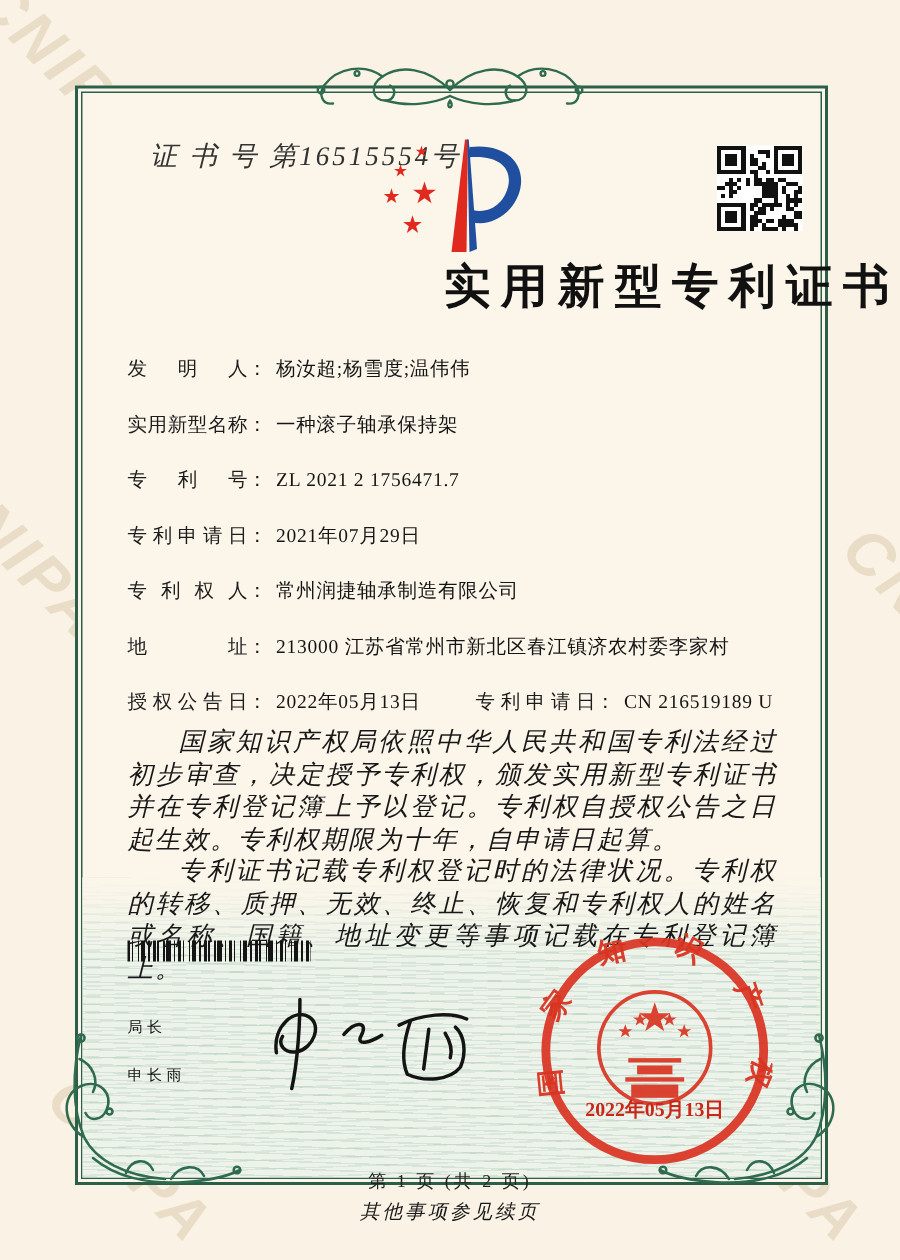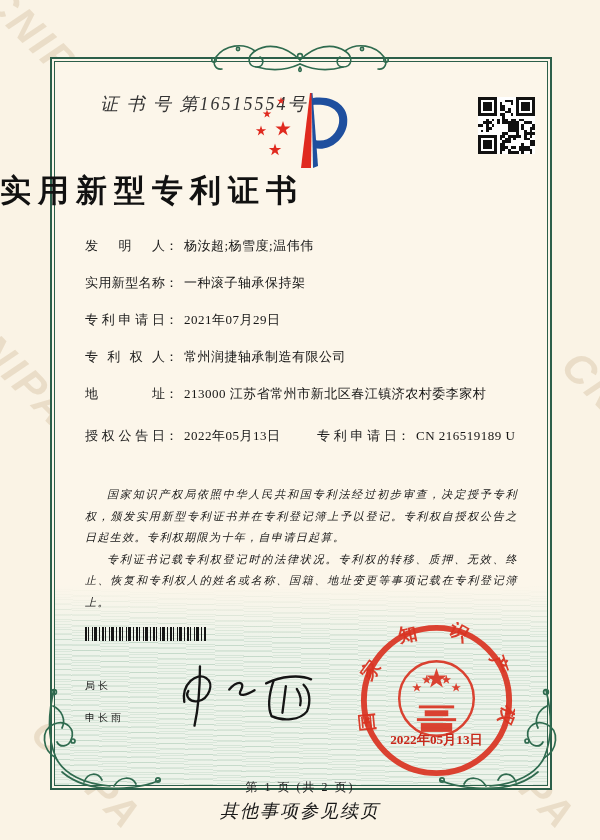--- a/index.html
+++ b/index.html
@@ -56,7 +56,7 @@
   .qr svg{display:block;width:57px;height:57px;}
   .title{
     position:absolute;left:0;top:170px;width:100%;
-    text-align:left;font-size:31px;font-weight:bold;
+    text-align:right;font-size:31px;font-weight:bold;
     letter-spacing:7px;color:#111;
   }
   

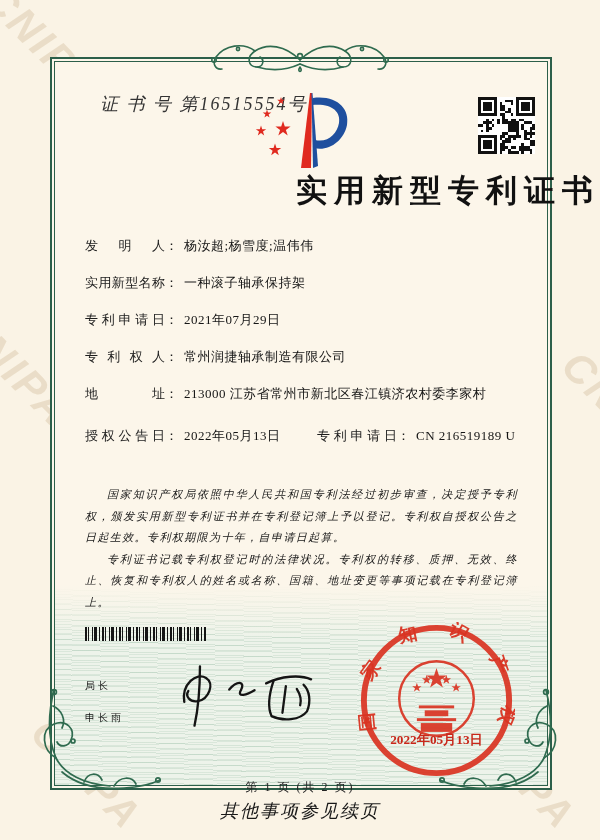--- a/index.html
+++ b/index.html
@@ -327,6 +327,9 @@
       <span class="f-label">实用新型名称</span><span class="f-colon">：</span><span class="f-value">一种滚子轴承保持架</span>
     </div>
     <div class="f-row">
+      <span class="f-label">专利号</span><span class="f-colon">：</span><span class="f-value">ZL 2021 2 1756471.7</span>
+    </div>
+    <div class="f-row">
       <span class="f-label">专利申请日</span><span class="f-colon">：</span><span class="f-value">2021年07月29日</span>
     </div>
     <div class="f-row">

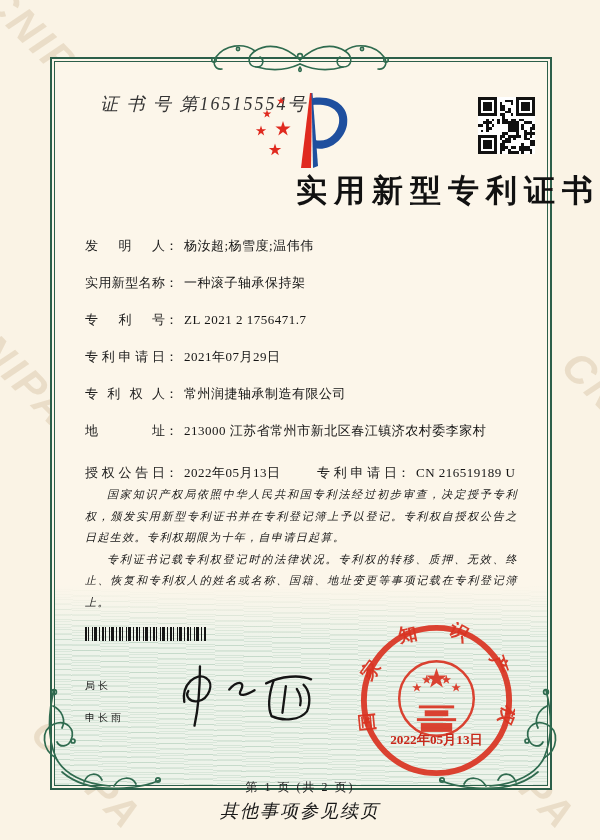--- a/index.html
+++ b/index.html
@@ -69,7 +69,7 @@
   }
   .f-colon{display:inline-block;color:#1c1c1c;}
   .f-value{display:inline-block;margin-left:6px;color:#151515;letter-spacing:0.5px;}
-  .grant-row{display:flex;align-items:flex-end;}
+  .grant-row{display:flex;}
   .grant-col1{width:232px;}
   
   .body-text{

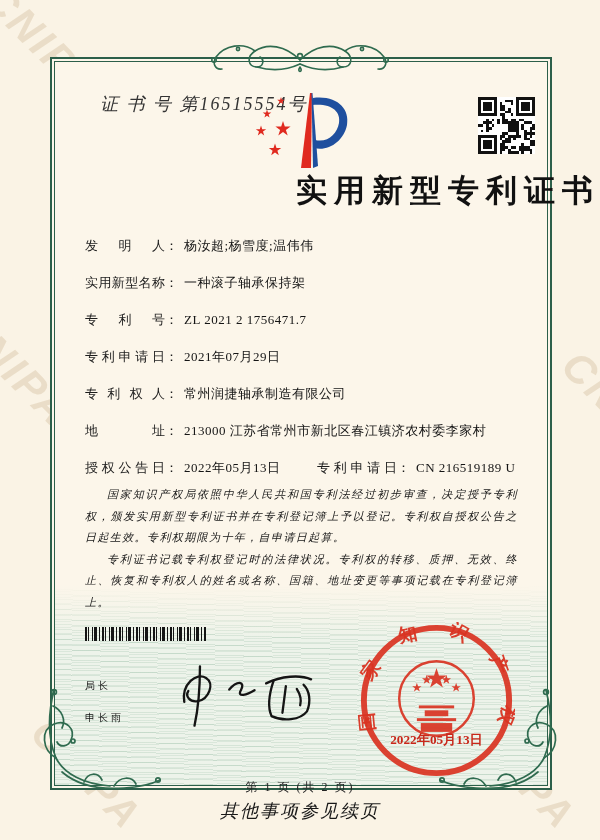--- a/index.html
+++ b/index.html
@@ -74,7 +74,7 @@
   
   .body-text{
     position:absolute;left:85px;top:484px;width:433px;
-    font-size:11px;line-height:21.5px;font-style:italic;
+    font-size:17px;line-height:21.5px;font-style:italic;
     letter-spacing:1.4px;color:#181818;text-align:justify;
   }
   .body-text p{margin:0;text-indent:2em;}

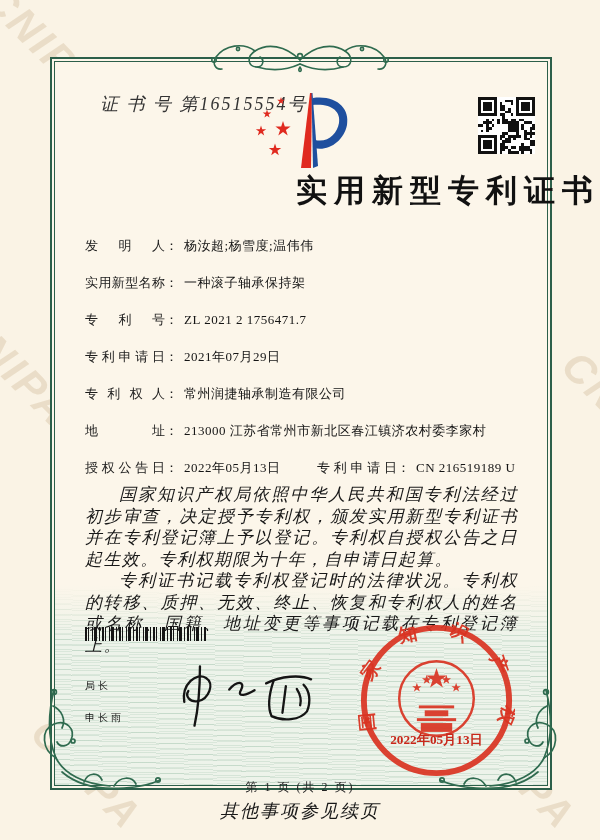--- a/index.html
+++ b/index.html
@@ -101,7 +101,7 @@
   }
   .footer-note{
     position:absolute;left:0;top:799px;width:100%;text-align:center;
-    font-size:18px;font-style:italic;letter-spacing:2px;color:#181818;
+    font-size:13px;font-style:italic;letter-spacing:2px;color:#181818;
   }
 </style>
 </head>

